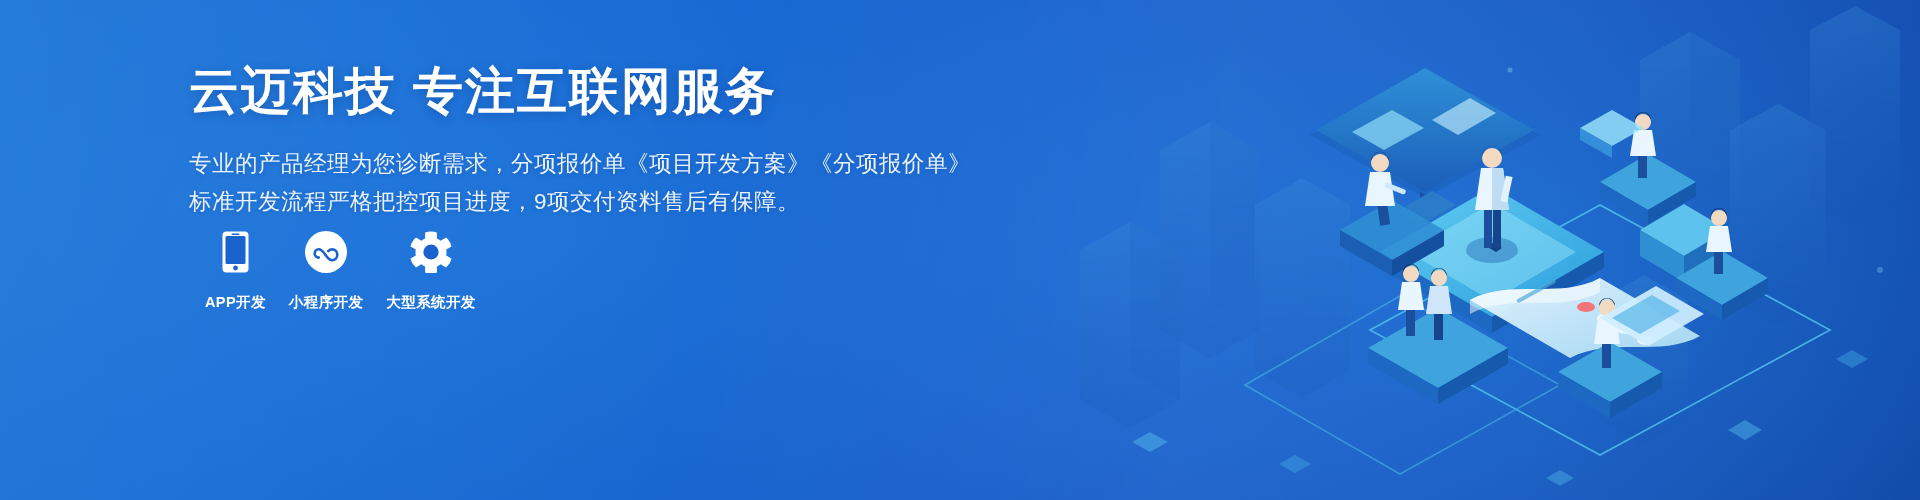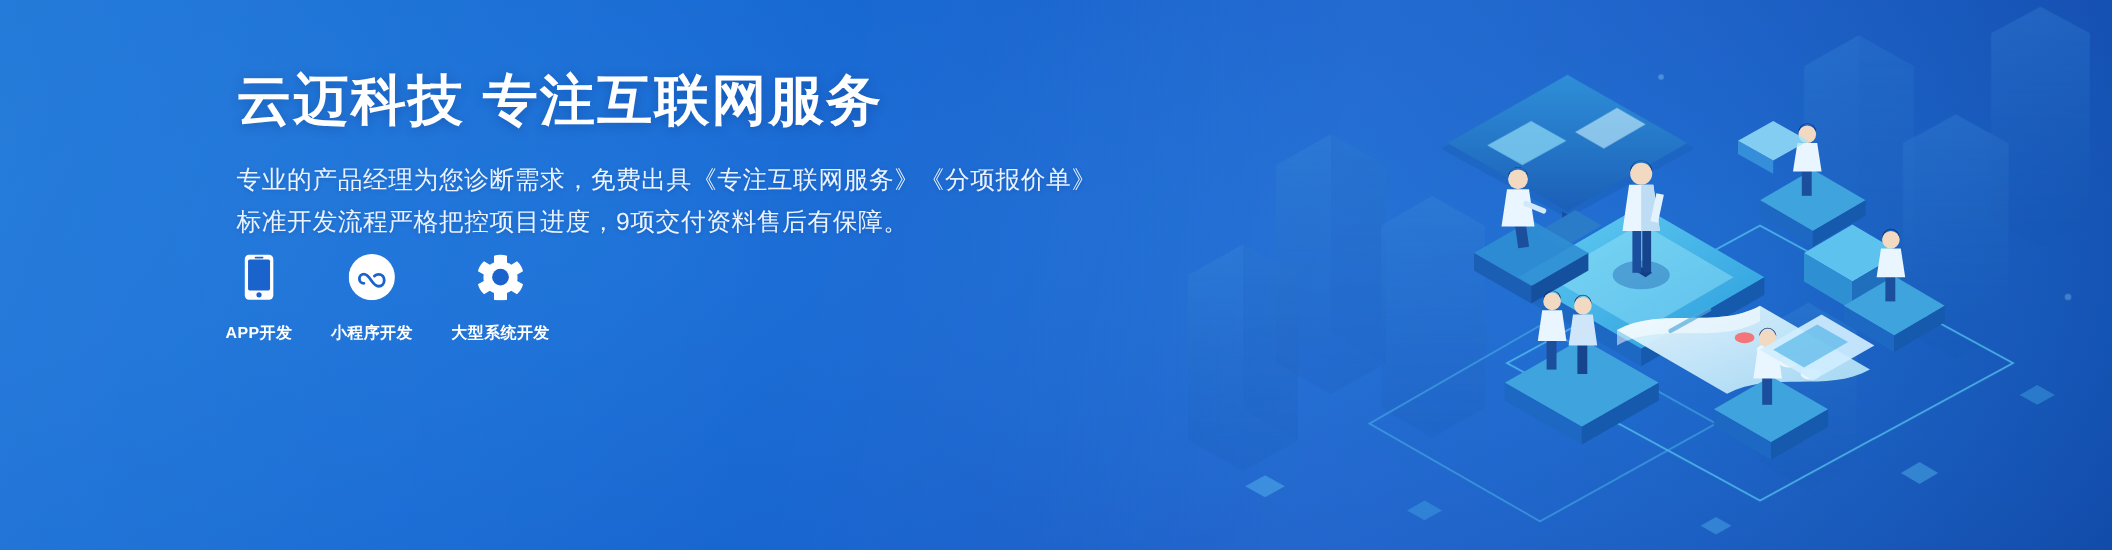--- a/index.html
+++ b/index.html
@@ -32,7 +32,7 @@
 
   
   .content{
-    position:absolute; left:215px; top:62px; width:900px;
+    position:absolute; left:189px; top:62px; width:900px;
     z-index:6;
   }
   .headline{

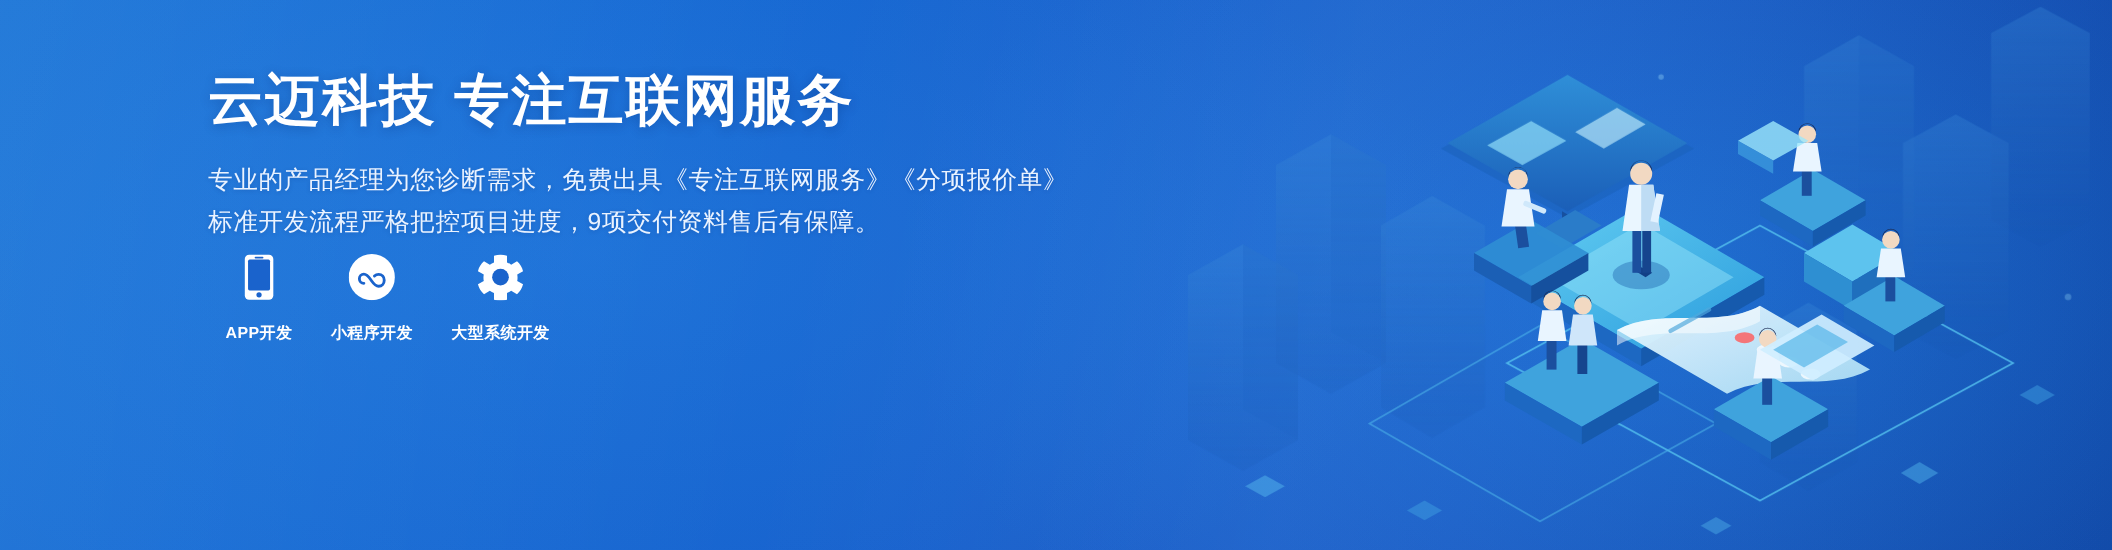--- a/index.html
+++ b/index.html
@@ -259,7 +259,7 @@
   <div class="content">
     <div class="headline">云迈科技 专注互联网服务</div>
     <div class="sub">
-      <div>专业的产品经理为您诊断需求，免费出具《专注互联网服务》《分项报价单》</div>
+      <div>专业的产品经理为您诊断需求，分项报价单《项目开发方案》《分项报价单》</div>
       <div>标准开发流程严格把控项目进度，9项交付资料售后有保障。</div>
     </div>
   </div>

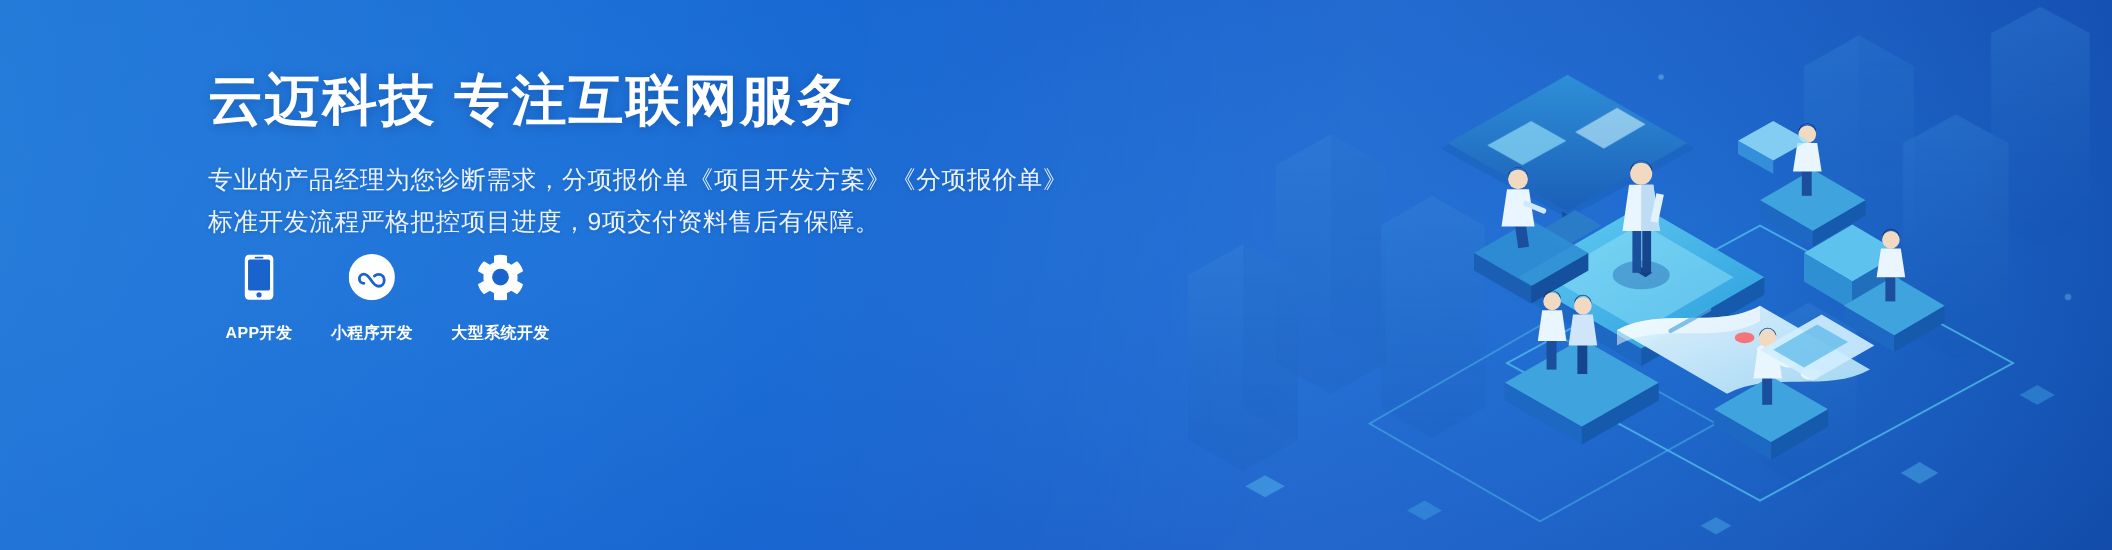--- a/index.html
+++ b/index.html
@@ -52,7 +52,7 @@
   
   .services{
     position:absolute; left:205px; top:230px;
-    display:flex; align-items:flex-end; gap:12px;
+    display:flex; align-items:flex-end; gap:0;
     z-index:6;
   }
   .service{

